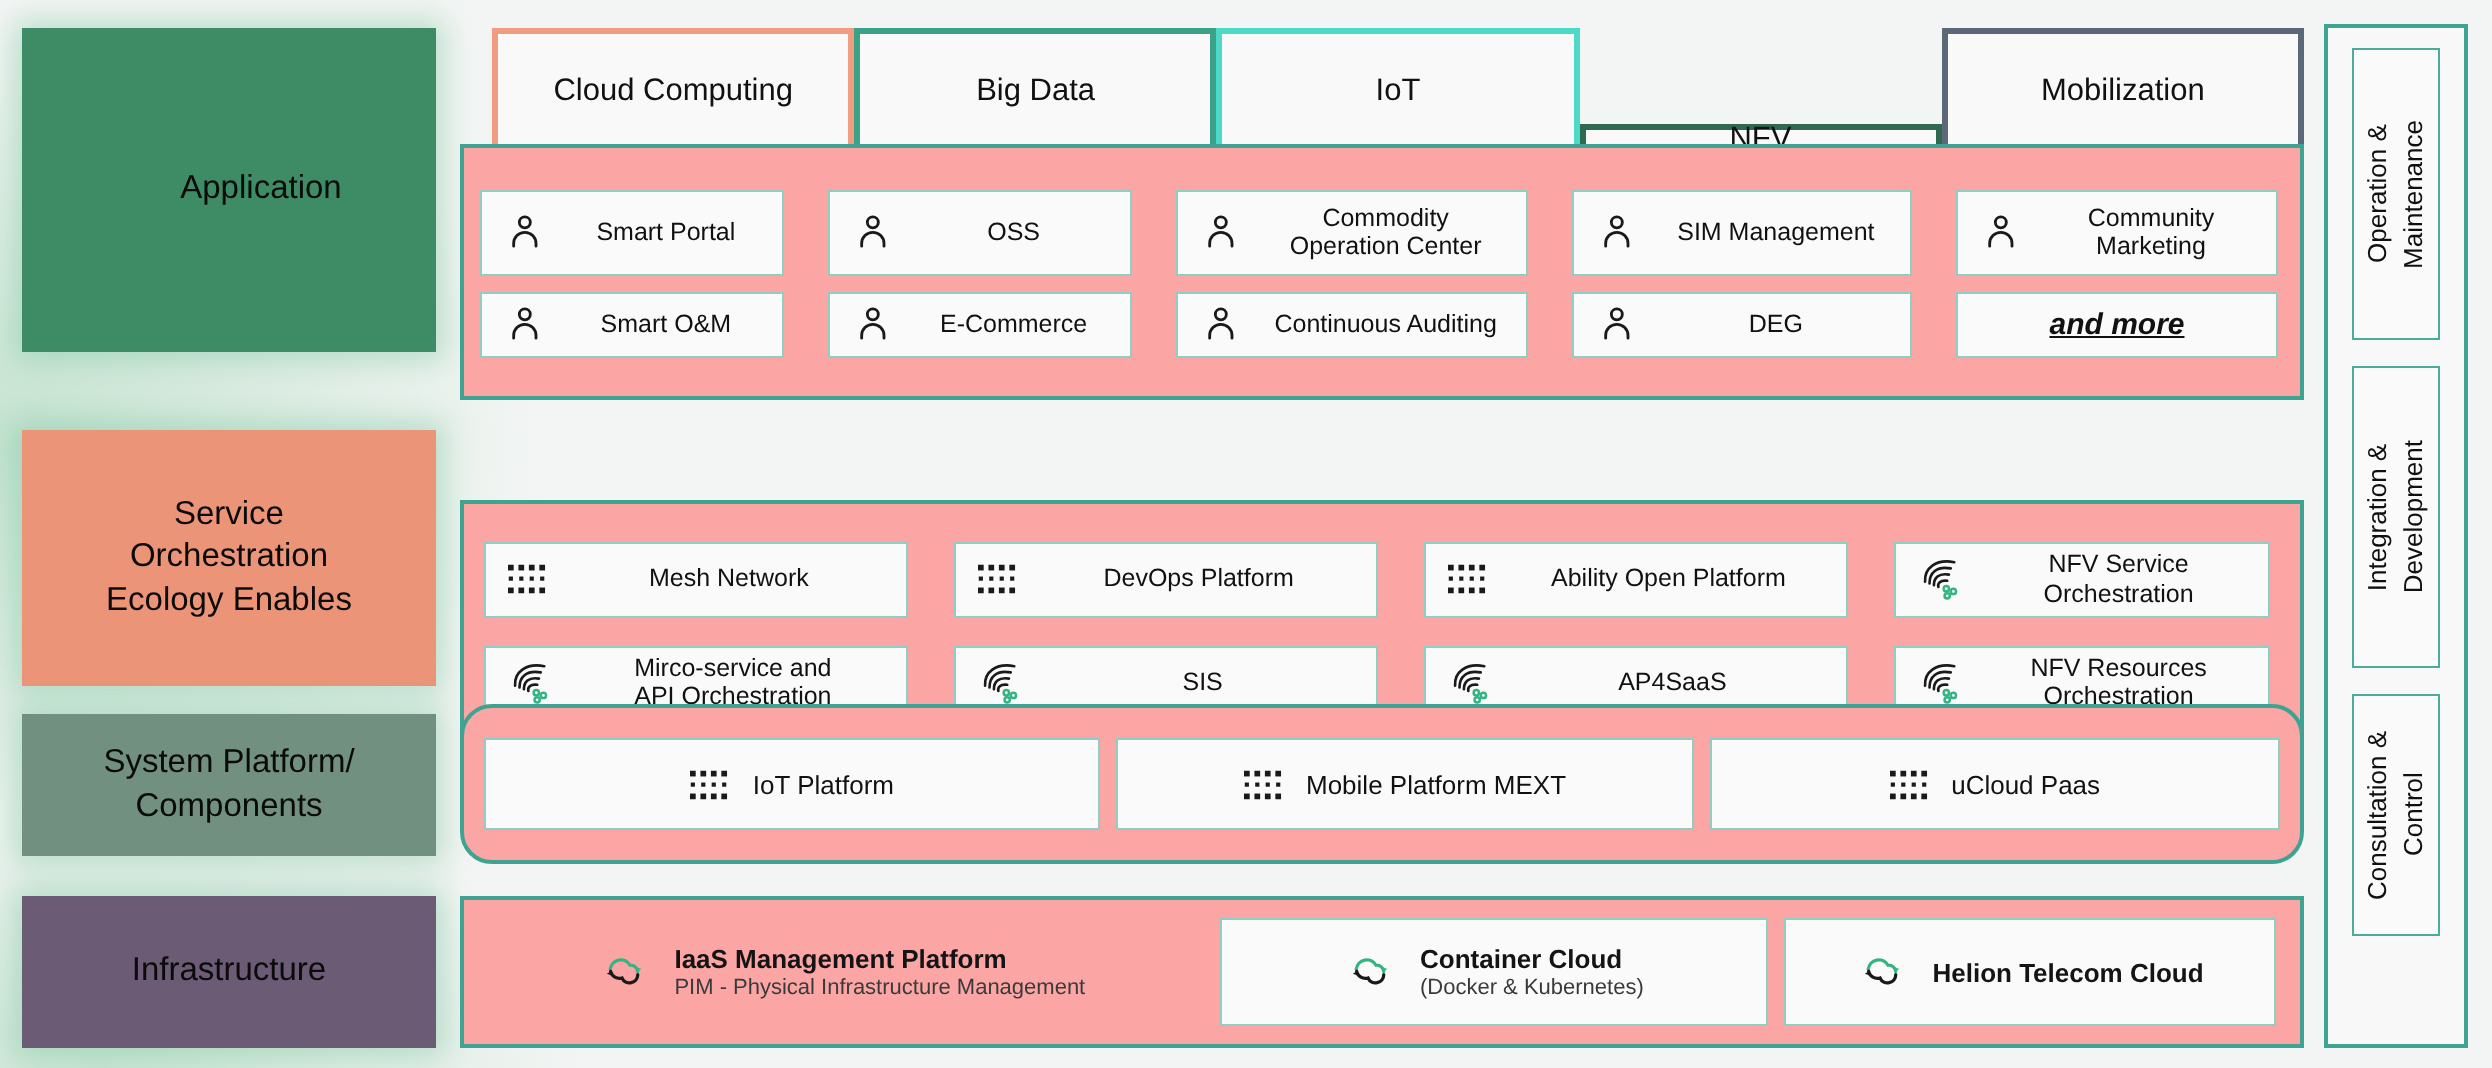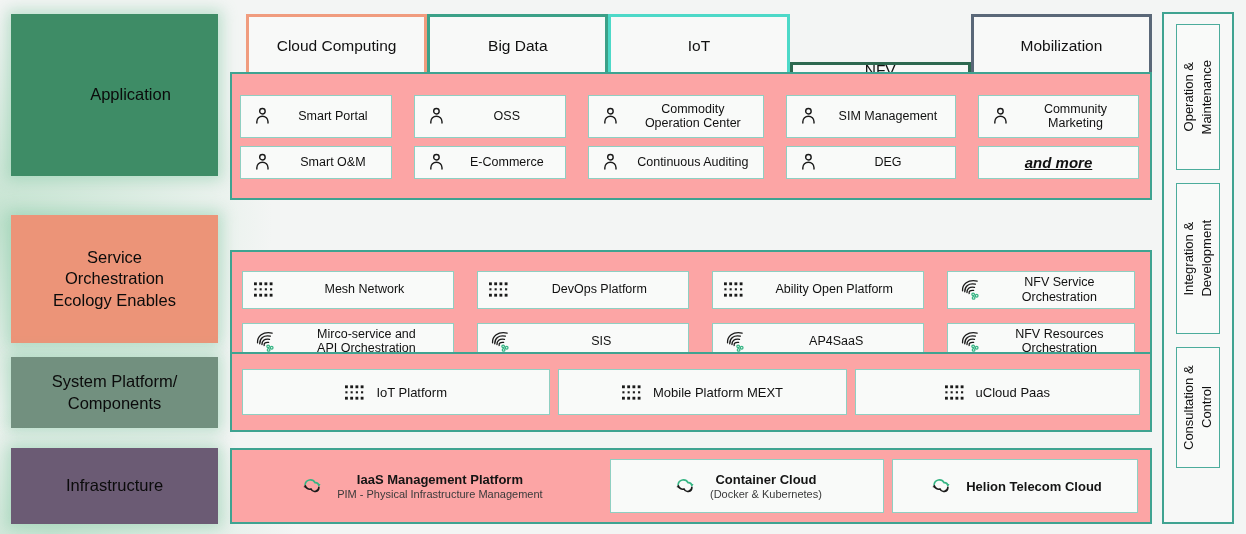--- a/index.html
+++ b/index.html
@@ -48,7 +48,7 @@
   #c-sys{
     left:230px;top:352px;width:922px;height:80px;
     display:grid;grid-template-columns:1.07fr 1fr 0.99fr;
-    gap:8px;padding:15px 10px;
+    gap:8px;padding:15px 10px;border-radius:16px;
   }
   #c-infra{
     left:230px;top:448px;width:922px;height:76px;

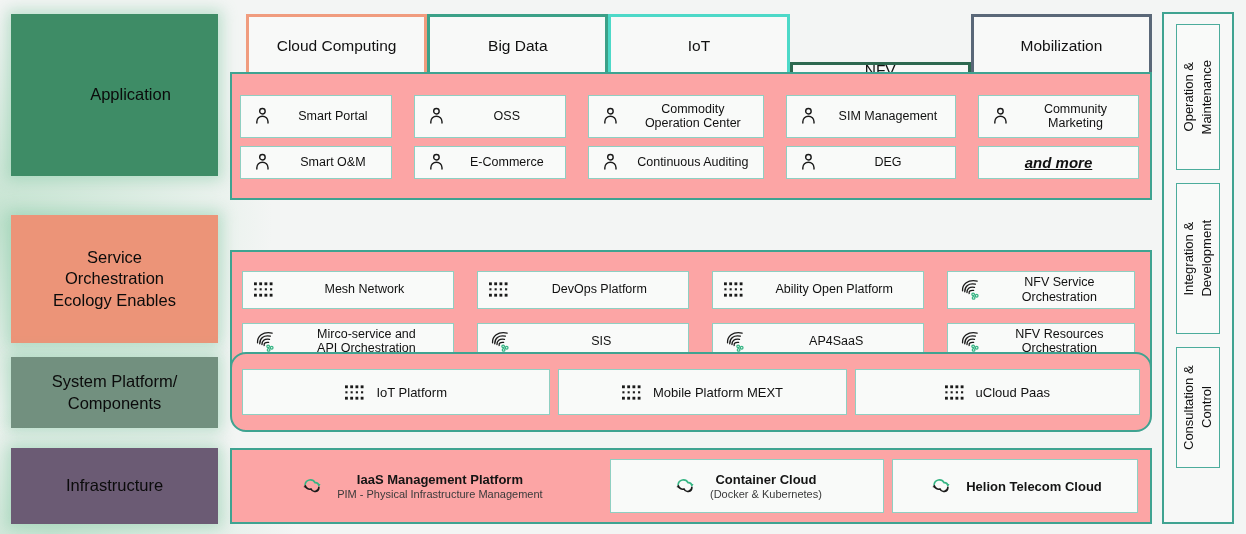--- a/index.html
+++ b/index.html
@@ -71,7 +71,7 @@
   }
   .infra-item{display:flex;align-items:center;justify-content:center;gap:12px;background:transparent;}
   .infra-item.boxed{border:1.5px solid #8fcfc2;background:#f9faf9;}
-  .infra-text{text-align:center;}
+  .infra-text{text-align:left;}
   .infra-title{font-size:13px;font-weight:bold;color:#141414;}
   .infra-sub{font-size:11px;color:#3a3a3a;margin-top:1px;}
   .infra-sub:empty{display:none;}

